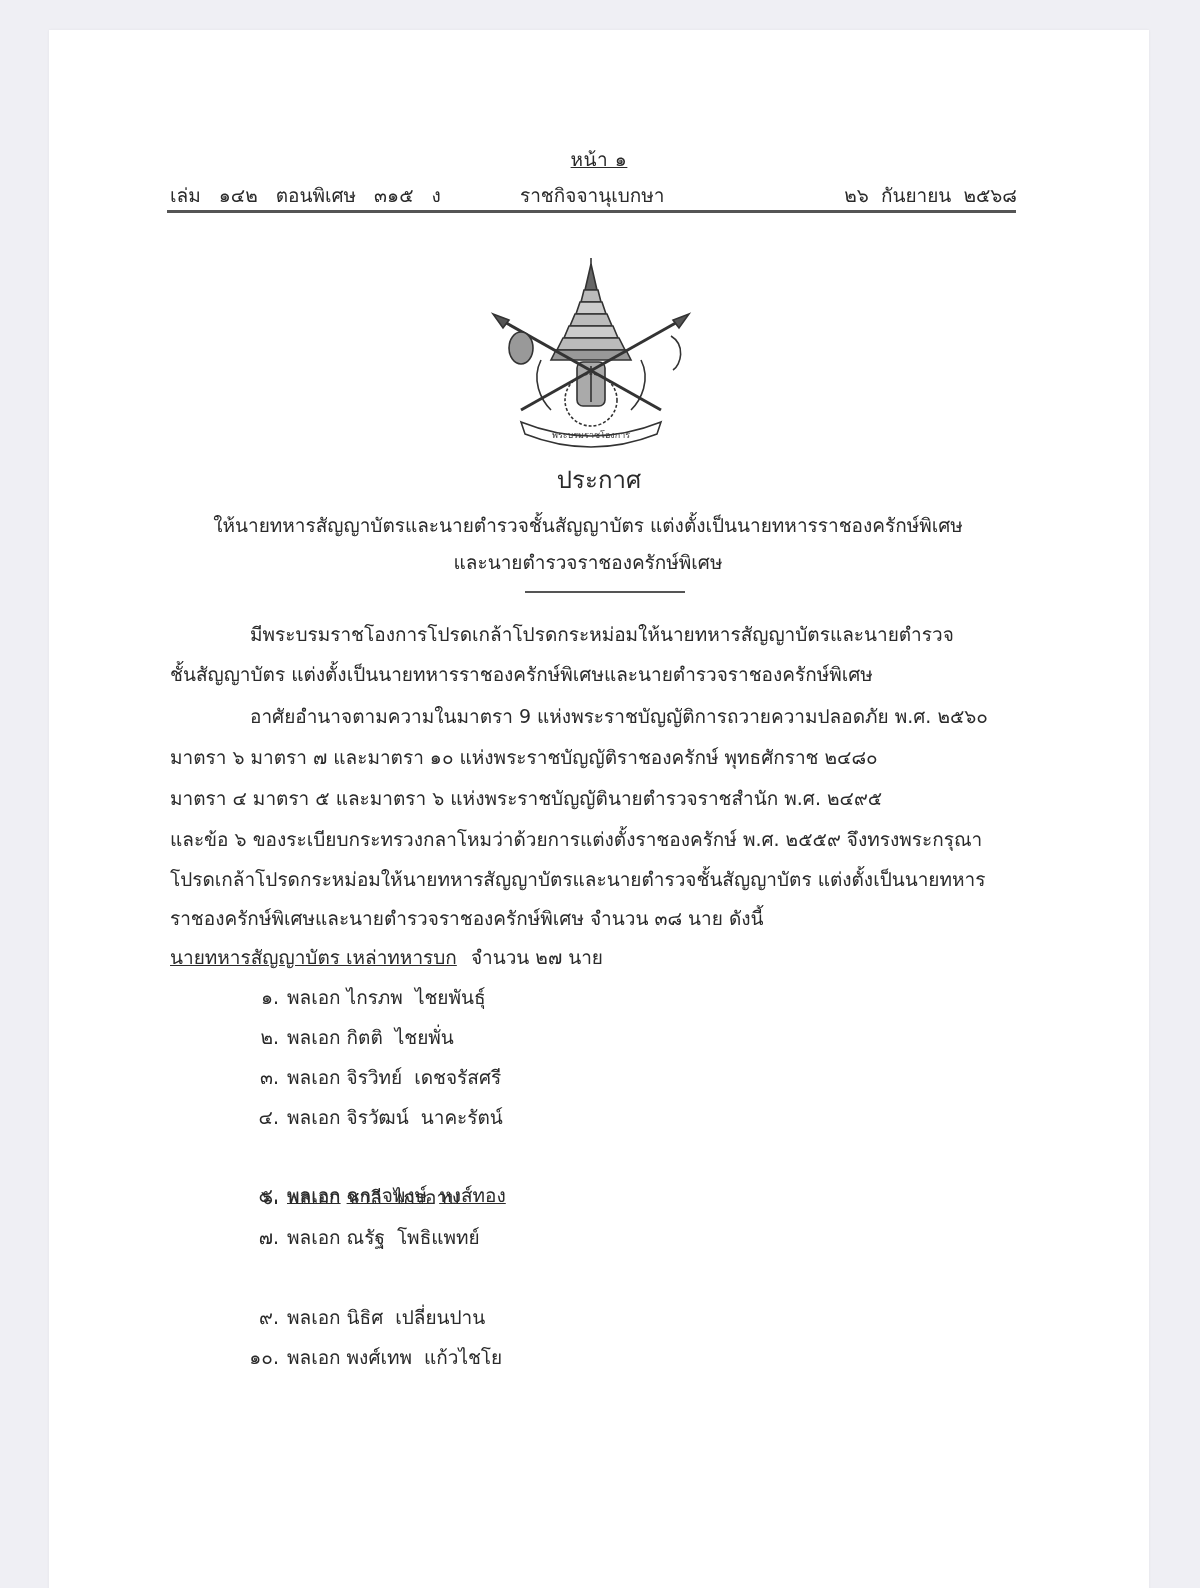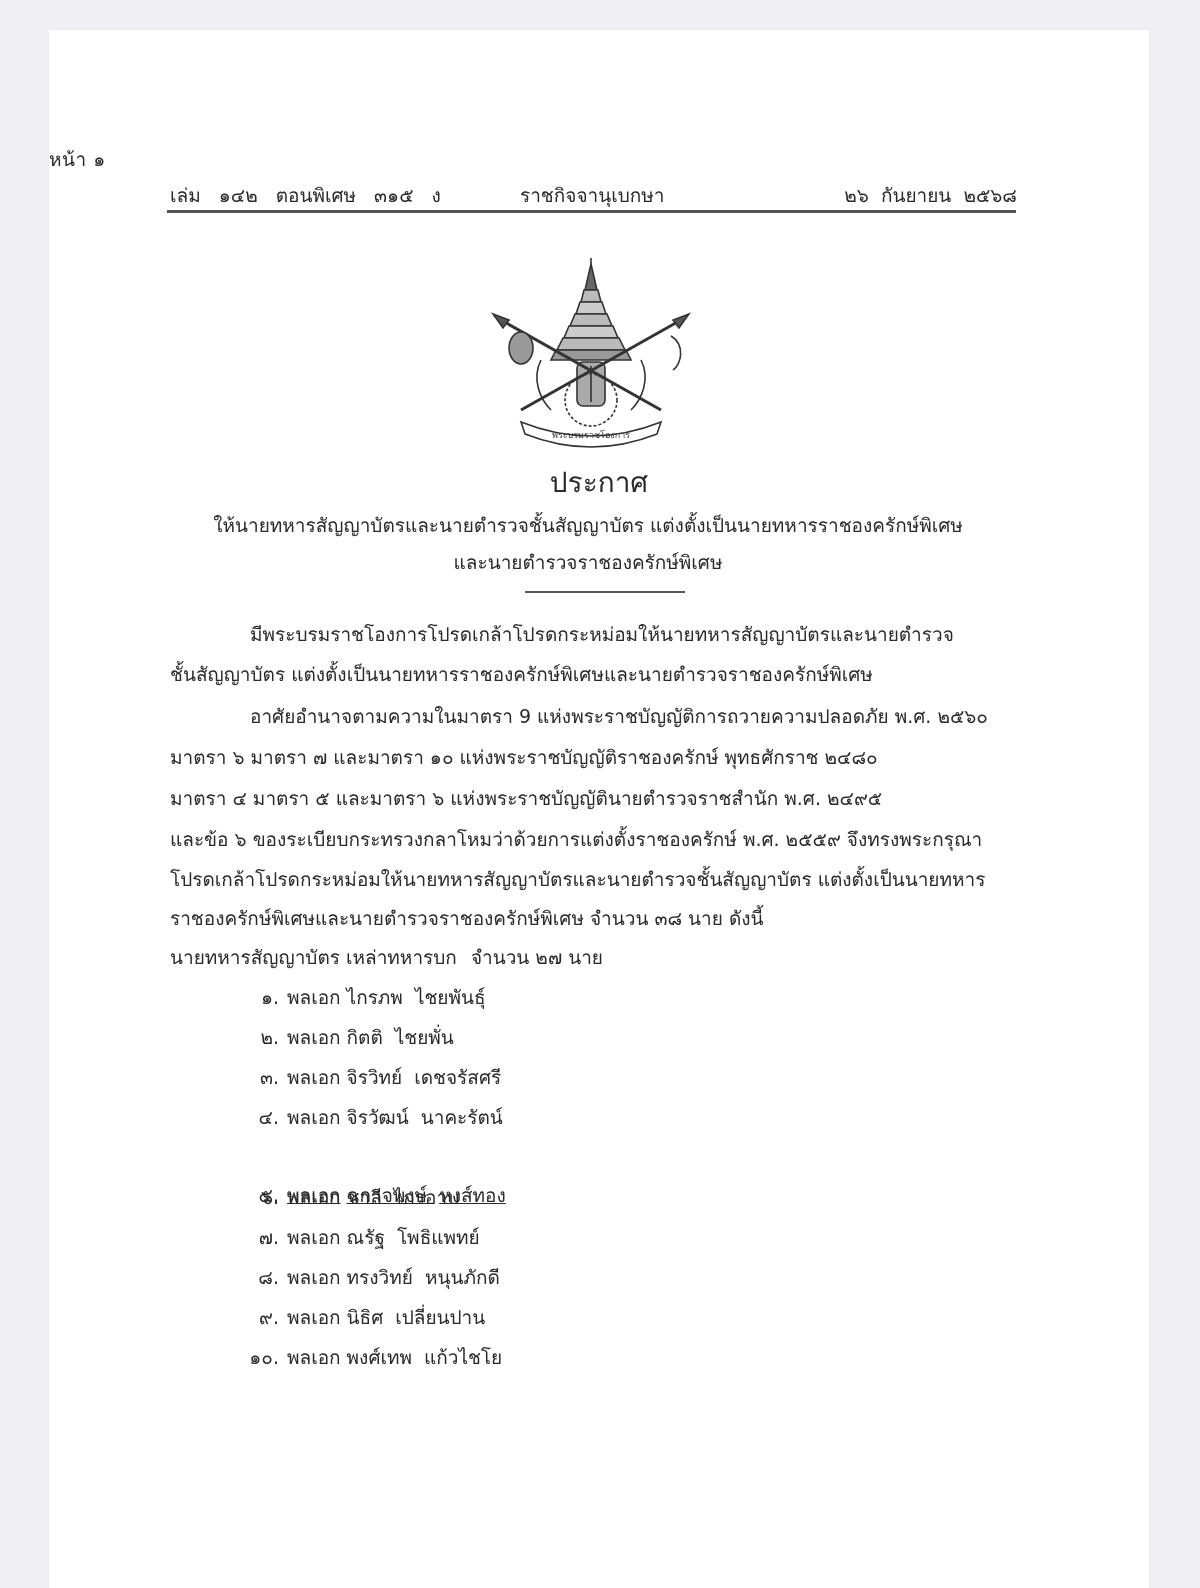--- a/index.html
+++ b/index.html
@@ -27,8 +27,10 @@
   .abs { position: absolute; white-space: nowrap; }
   .page-no {
     left: 0; width: 1100px; top: 114px;
+    text-align: center;
     font-size: 19px;
     letter-spacing: 0.5px;
+    text-decoration: underline;
   }
   .hdr {
     top: 150px;

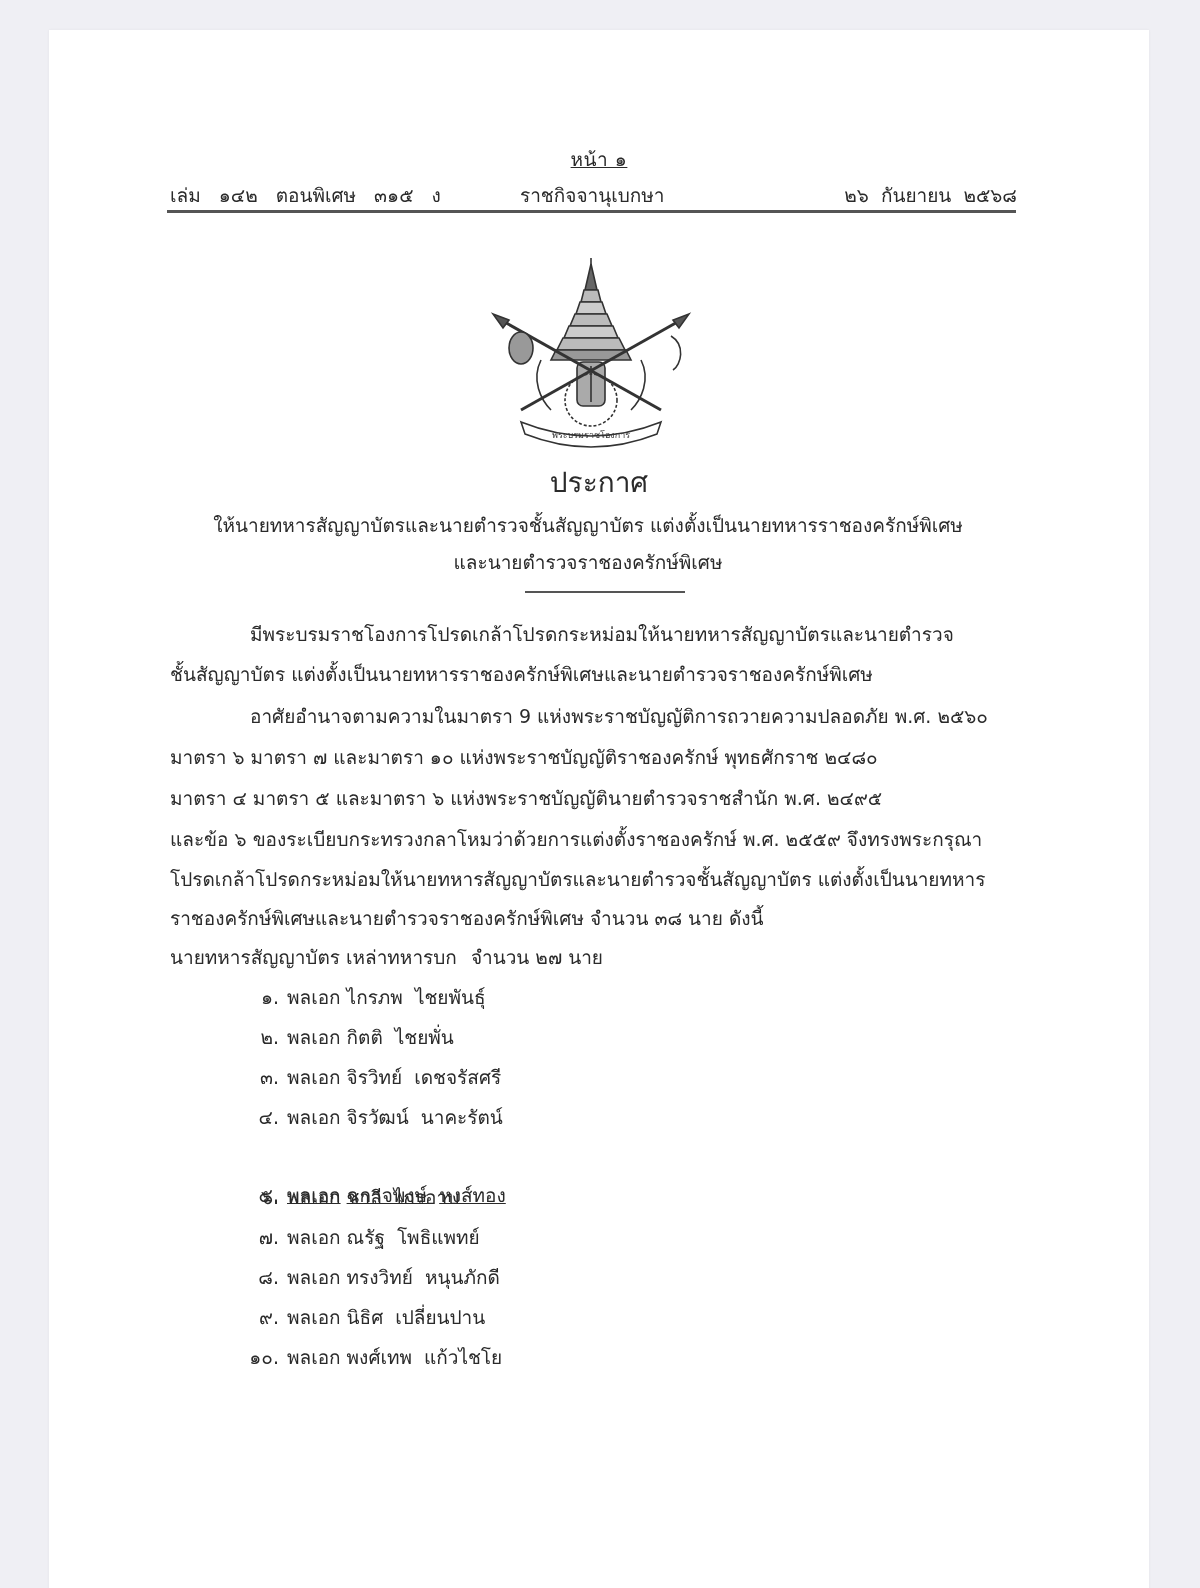--- a/index.html
+++ b/index.html
@@ -57,7 +57,7 @@
   .title {
     left: 0; width: 1100px; top: 430px;
     text-align: center;
-    font-size: 28px;
+    font-size: 24px;
   }
   .subtitle {
     left: 0; width: 1078px;

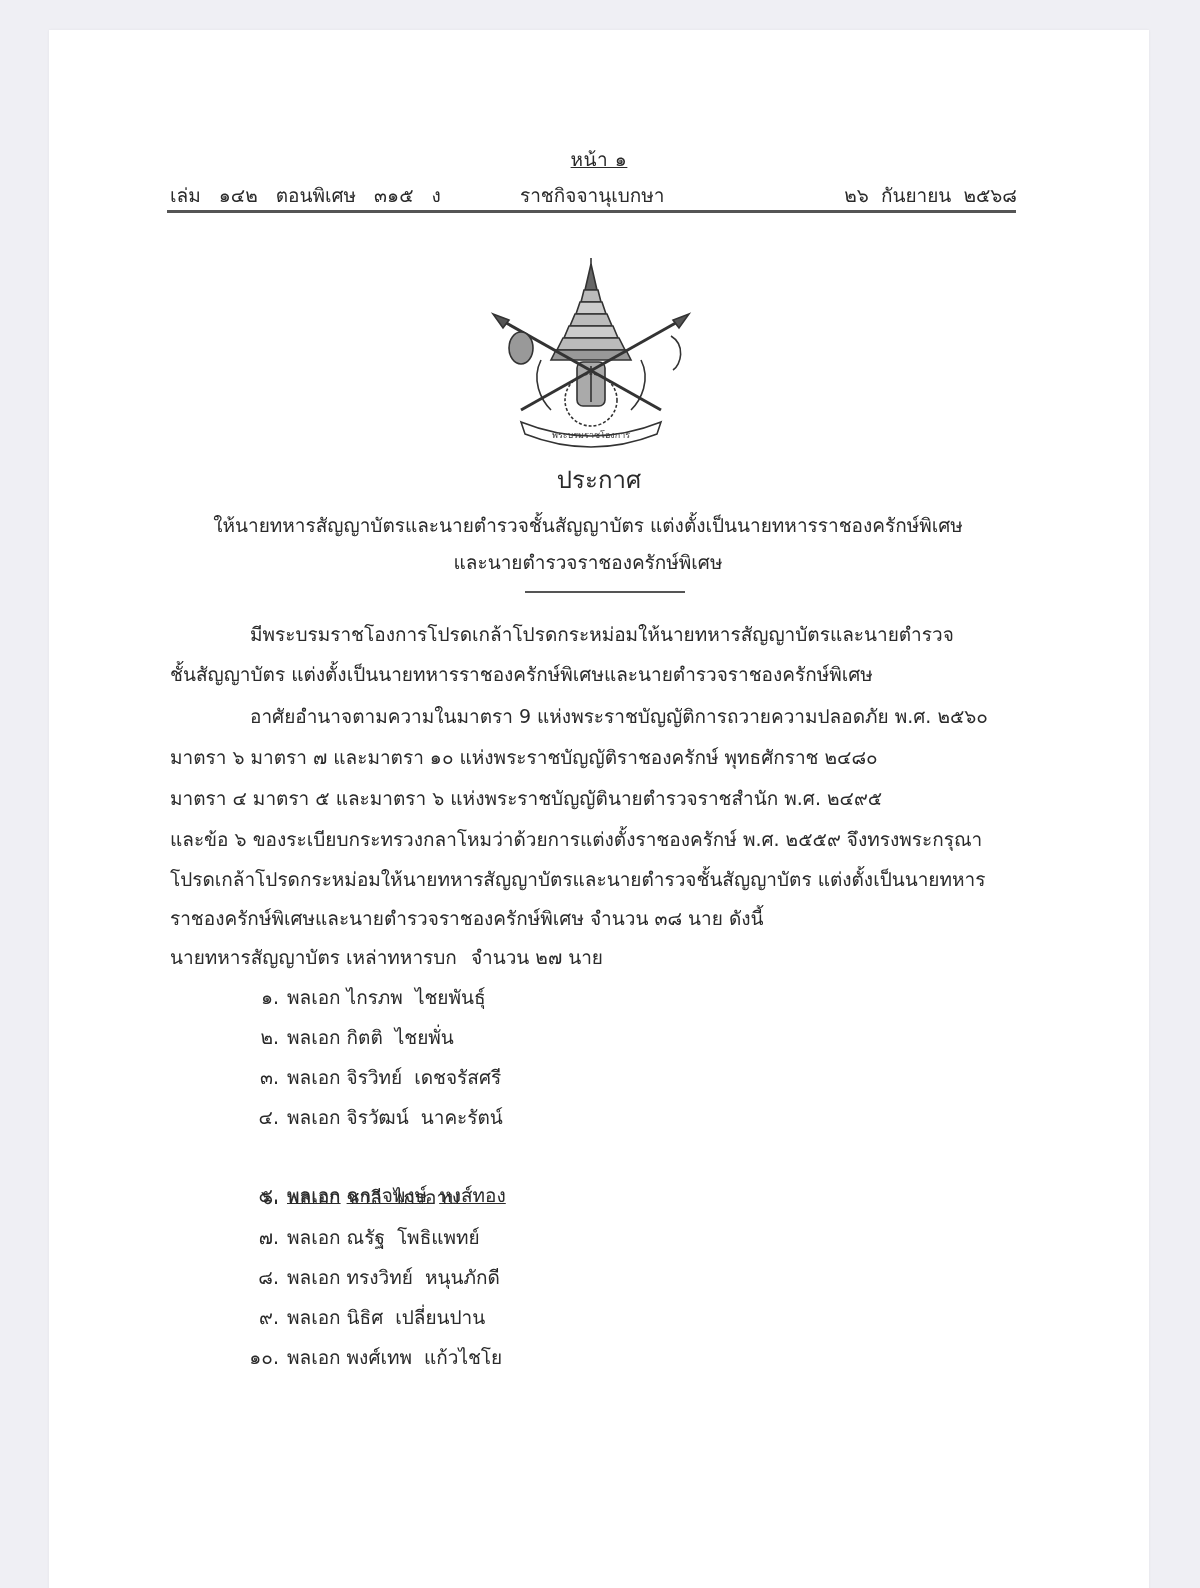--- a/index.html
+++ b/index.html
@@ -78,7 +78,7 @@
     font-size: 19px;
     left: 121px;
   }
-  .underline { }
+  .underline { text-decoration: underline; }
   .list-item {
     font-size: 19px;
     position: absolute;

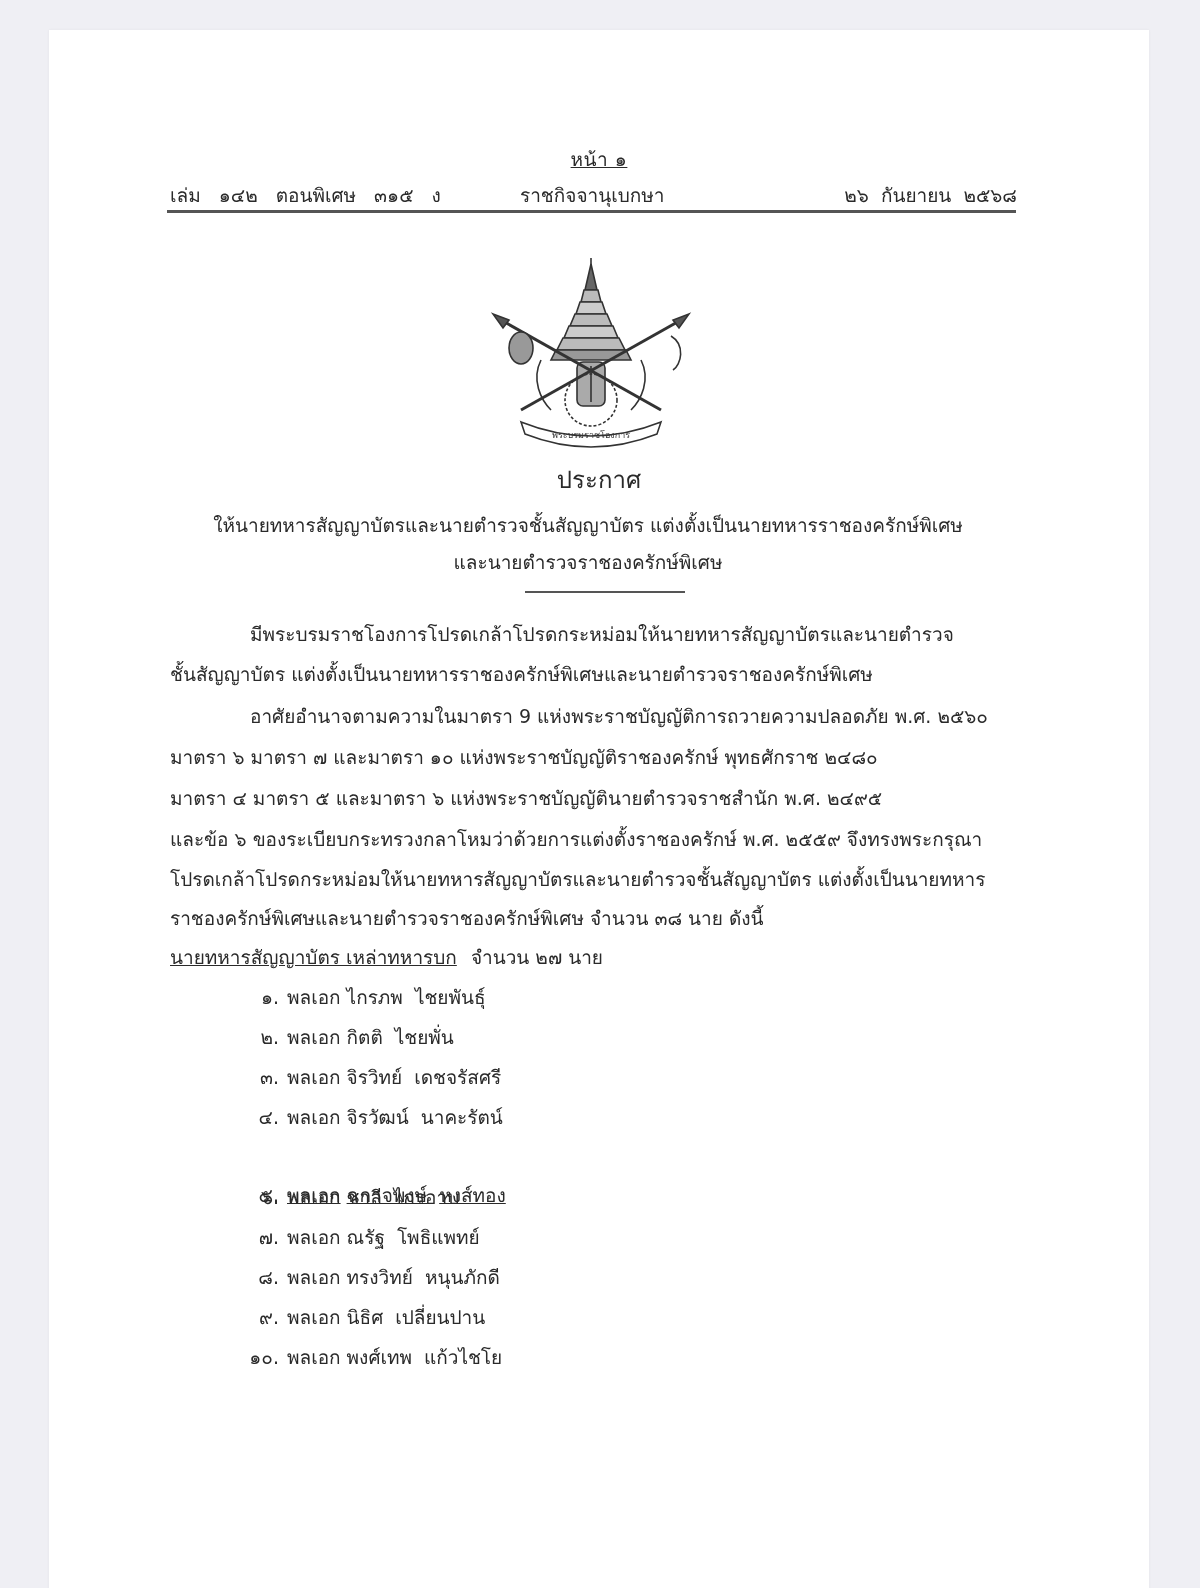--- a/index.html
+++ b/index.html
@@ -181,9 +181,6 @@
   <div class="list-item" style="top:1192px;">
     <span class="list-num">๗.</span><span class="list-rank">พลเอก</span><span class="list-first">ณรัฐ</span><span>โพธิแพทย์</span>
   </div>
-  <div class="list-item" style="top:1232px;">
-    <span class="list-num">๘.</span><span class="list-rank">พลเอก</span><span class="list-first">ทรงวิทย์</span><span>หนุนภักดี</span>
-  </div>
   <div class="list-item" style="top:1272px;">
     <span class="list-num">๙.</span><span class="list-rank">พลเอก</span><span class="list-first">นิธิศ</span><span>เปลี่ยนปาน</span>
   </div>

